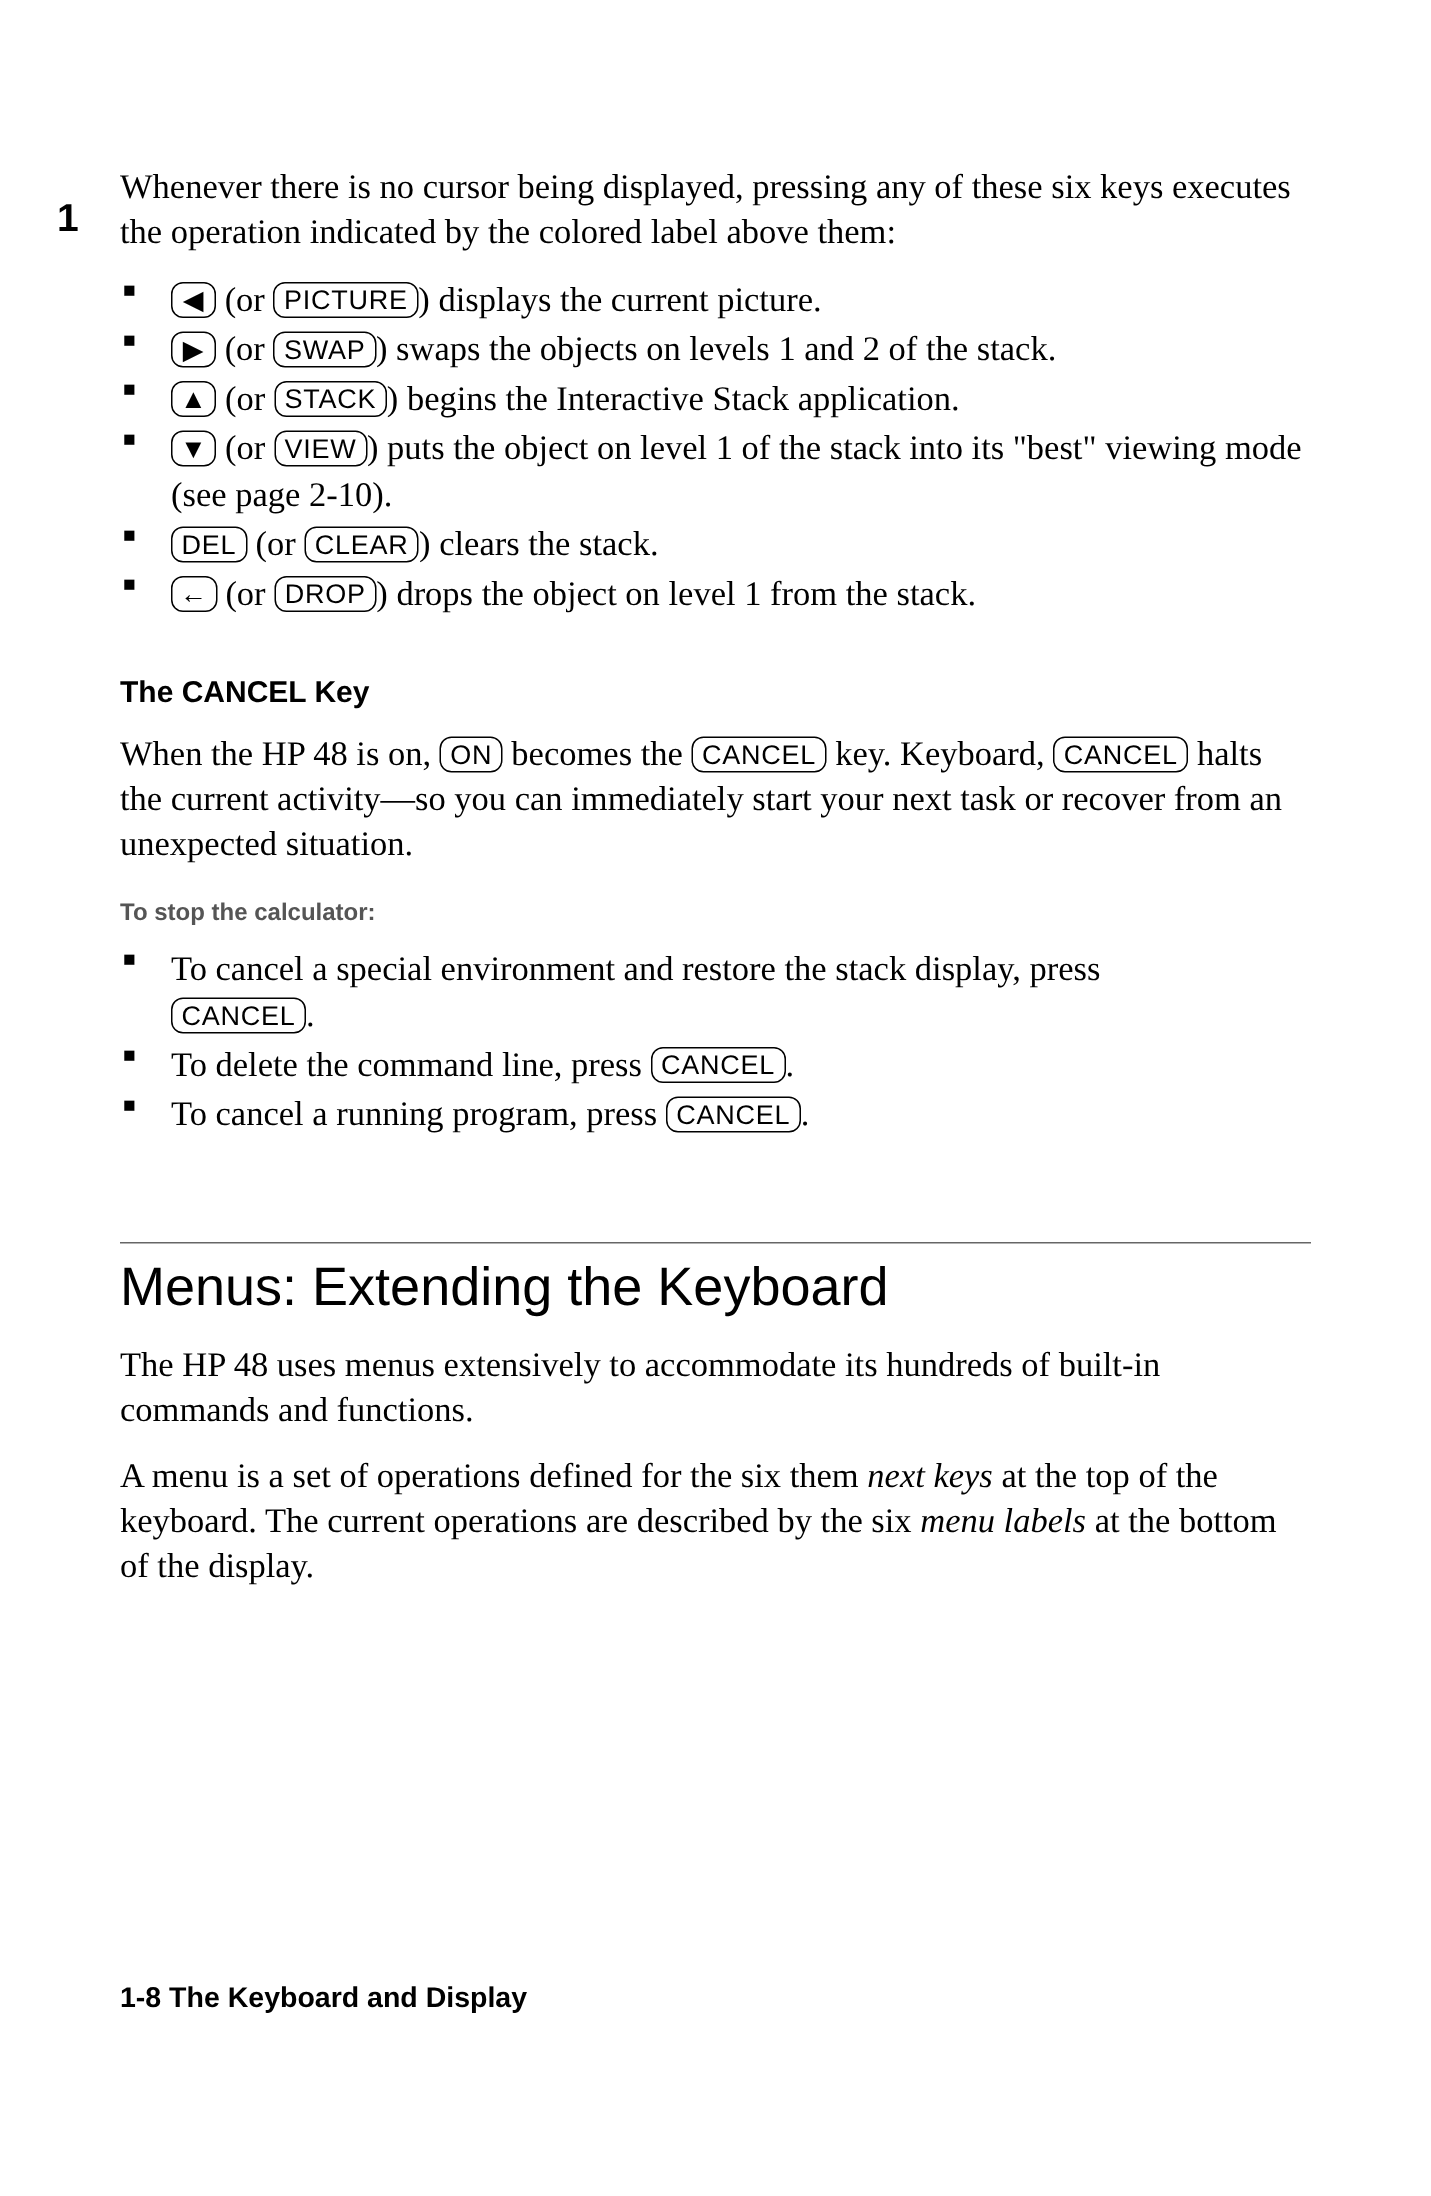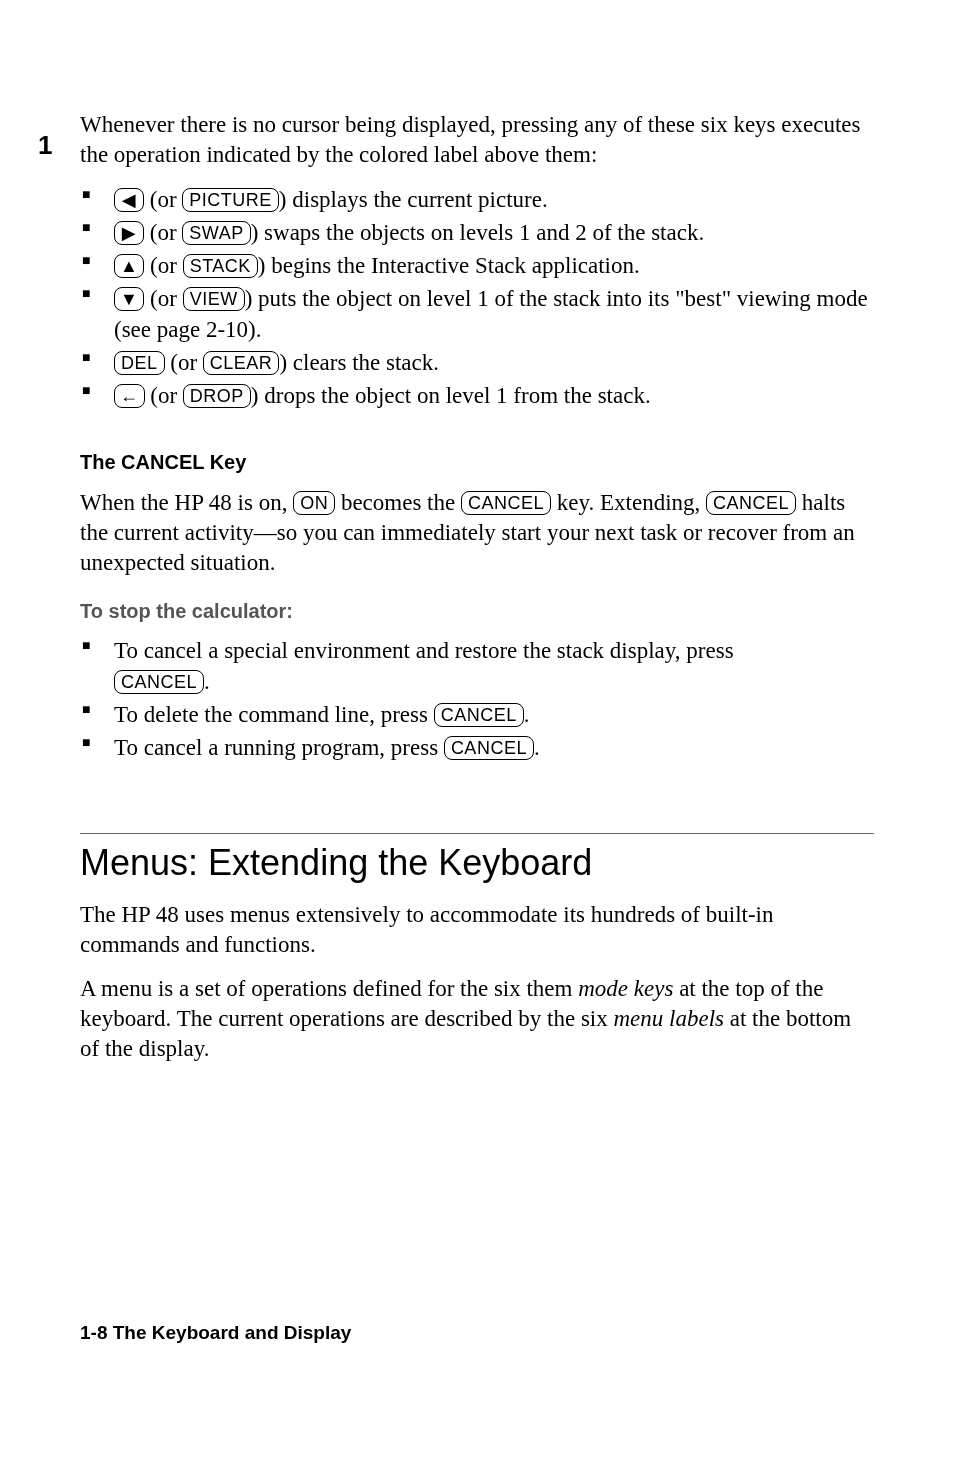--- a/index.html
+++ b/index.html
@@ -122,7 +122,7 @@
   <h3 class="subhead">The CANCEL Key</h3>
 
   <p class="body">
-    <span>When the HP 48 is on, </span><span class="key">ON</span><span> becomes the </span><span class="key">CANCEL</span><span> key. Extending, </span><span class="key">CANCEL</span><span> halts the current activity—so you can immediately start your next task or recover from an unexpected situation.</span>
+    <span>When the HP 48 is on, </span><span class="key">ON</span><span> becomes the </span><span class="key">CANCEL</span><span> key. Keyboard, </span><span class="key">CANCEL</span><span> halts the current activity—so you can immediately start your next task or recover from an unexpected situation.</span>
   </p>
 
   <h4 class="proc">To stop the calculator:</h4>

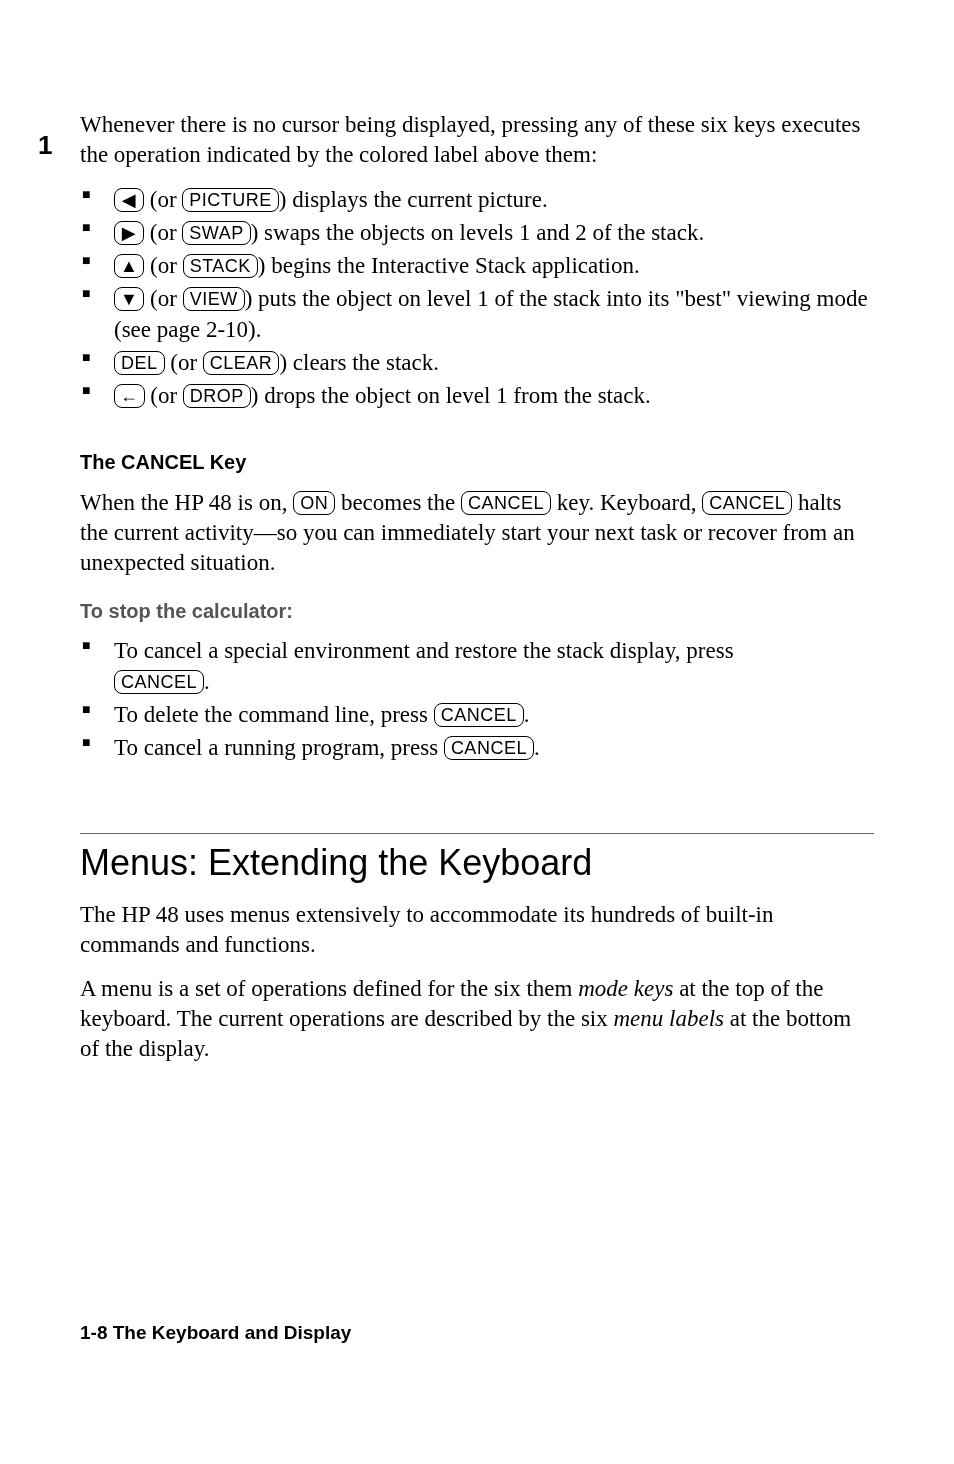--- a/index.html
+++ b/index.html
@@ -76,7 +76,7 @@
   h4.proc {
     font-family: Arial, Helvetica, sans-serif;
     font-weight: bold;
-    font-size: 20px;
+    font-size: 16px;
     margin: 22px 0 12px 0;
     color: #555;
   }

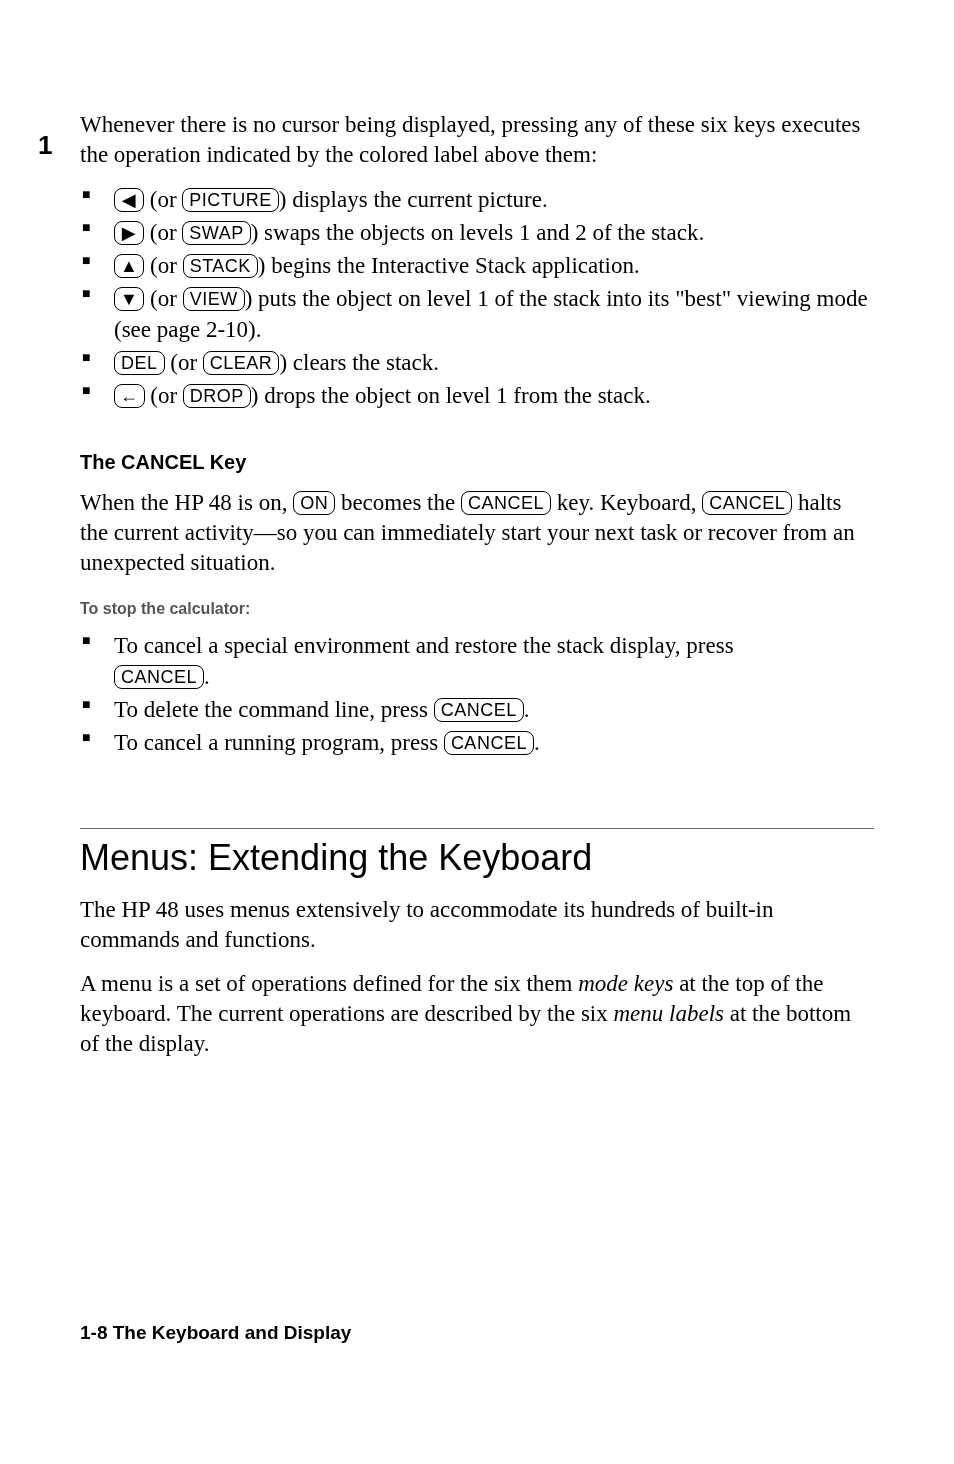--- a/index.html
+++ b/index.html
@@ -140,7 +140,7 @@
   <p class="body">The HP 48 uses menus extensively to accommodate its hundreds of built-in commands and functions.</p>
 
   <p class="body">
-    <span>A menu is a set of operations defined for the six them </span><span class="italic">mode keys</span><span> at the top of the keyboard. The current operations are described by the six </span><span class="italic">menu labels</span><span> at the bottom of the display.</span>
+    <span>A menu is a set of operations defined for the six them </span><span class="italic">next keys</span><span> at the top of the keyboard. The current operations are described by the six </span><span class="italic">menu labels</span><span> at the bottom of the display.</span>
   </p>
 
   <div class="footer">1-8   The Keyboard and Display</div>

